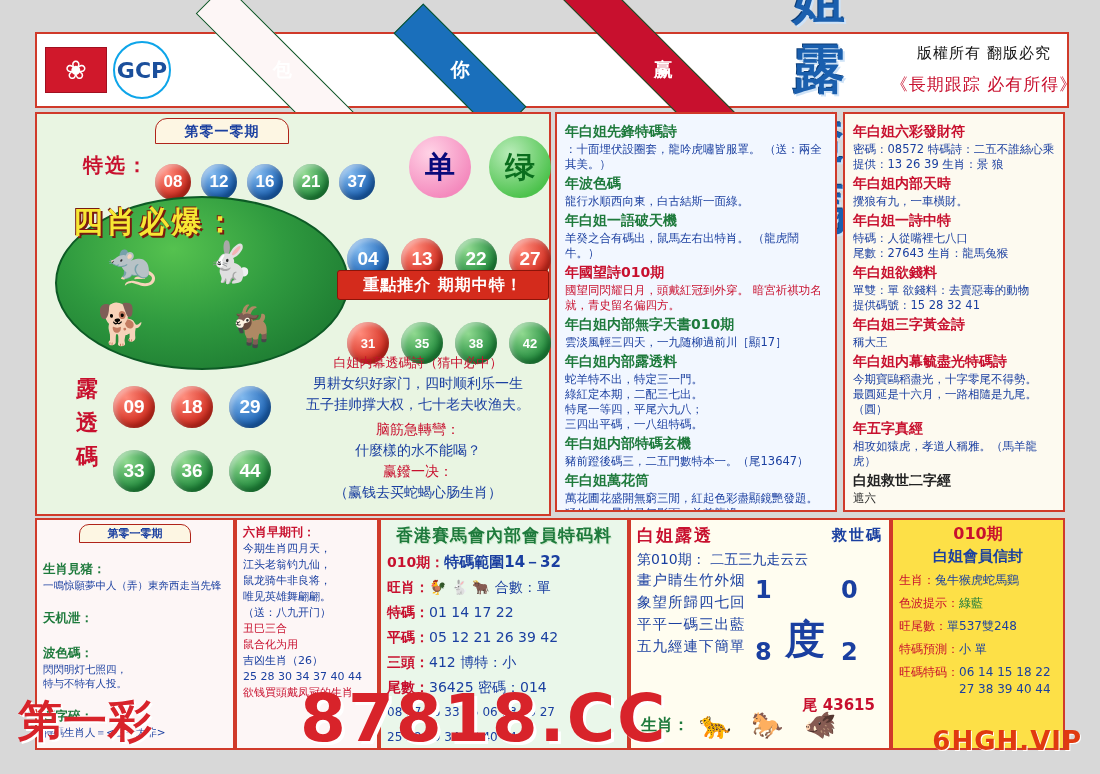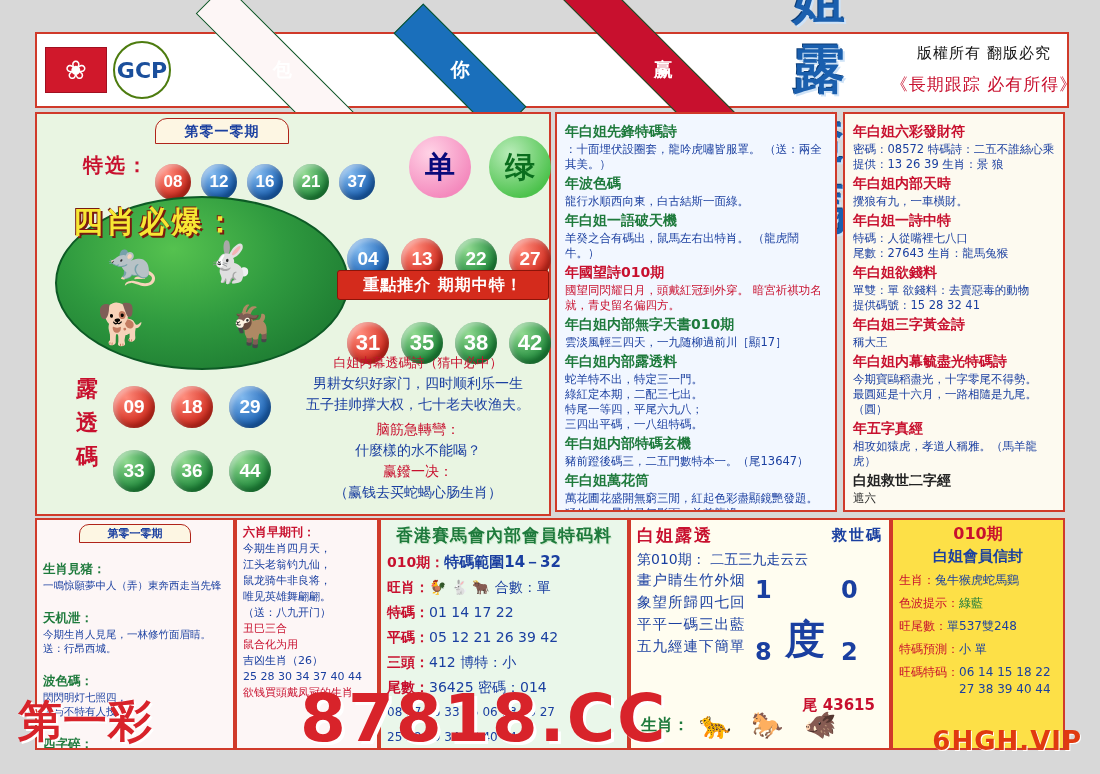--- a/index.html
+++ b/index.html
@@ -25,7 +25,7 @@
     transform:translate(-50%,-50%);color:#fff;font-size:26px;line-height:1;
   }
   .banner .bauhinia{
-    width:54px;height:54px;border-radius:50%;border:2px solid #4d7c0f;
+    width:54px;height:54px;border-radius:50%;border:2px solid #0ea5e9;
     margin-left:6px;flex:0 0 auto;display:flex;align-items:center;justify-content:center;
     color:#1b4f9c;font-size:22px;font-weight:bold;
   }

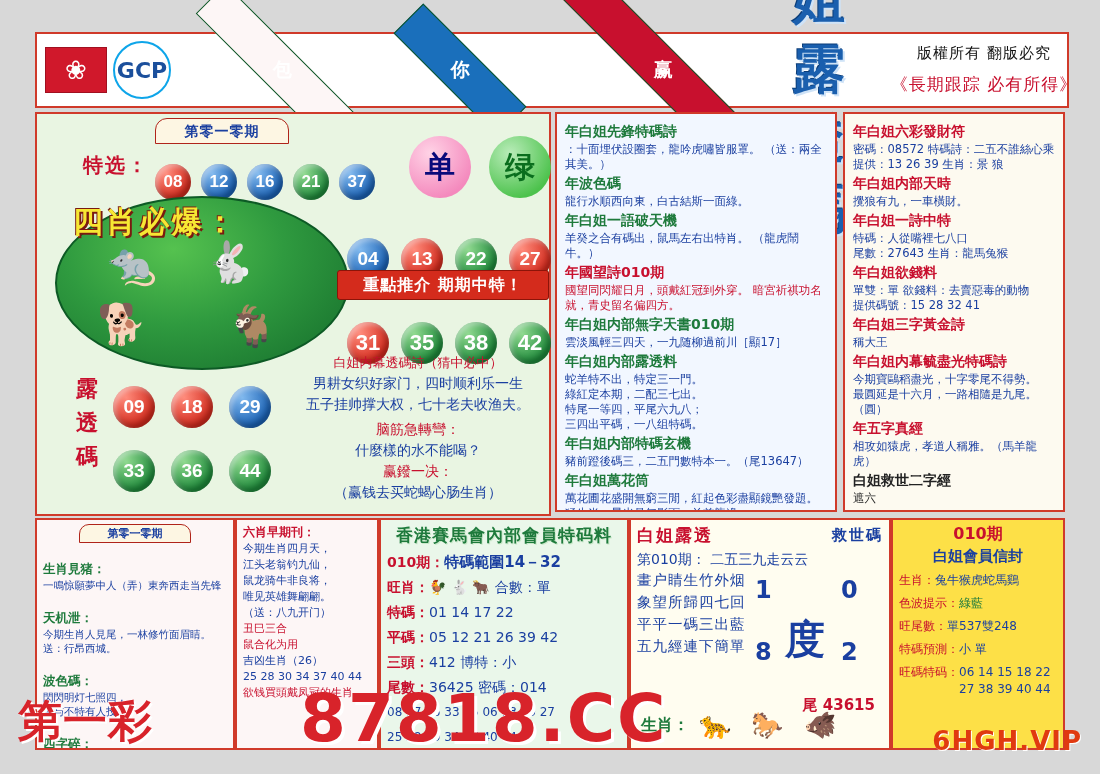--- a/index.html
+++ b/index.html
@@ -111,7 +111,7 @@
   .row-mid{position:absolute;left:310px;top:108px;display:flex;gap:12px;}
   .row-mid .ball{width:42px;height:42px;font-size:19px;}
   .row-mid2{position:absolute;left:310px;top:192px;display:flex;gap:12px;}
-  .row-mid2 .ball{width:42px;height:42px;font-size:22px;}
+  .row-mid2 .ball{width:42px;height:42px;font-size:13px;}
 
   .redbar{
     position:absolute;left:300px;top:156px;width:210px;height:28px;

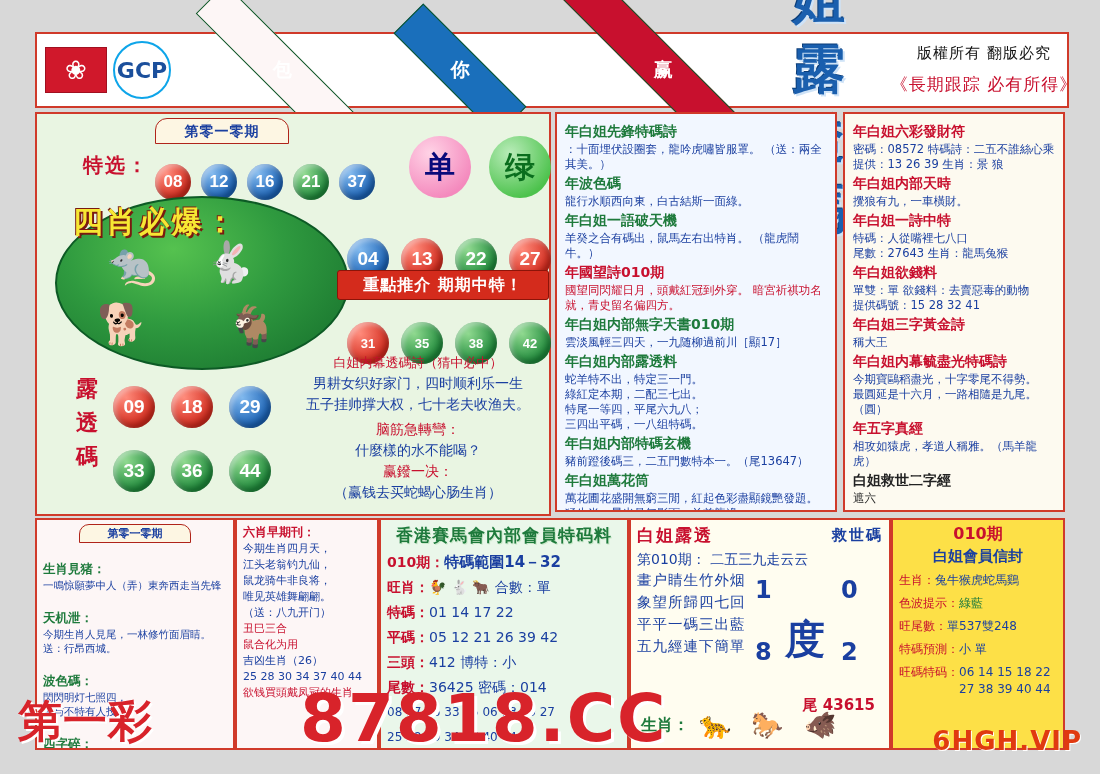--- a/index.html
+++ b/index.html
@@ -403,8 +403,6 @@
       <div class="b1h">生肖見猪：</div>
       <div class="b1p">一鳴惊願夢中人（弄）東奔西走当先锋</div>
       <div class="b1h">天机泄：</div>
-      <div class="b1p" style="white-space:pre-line;">今期生肖人見尾，一林修竹面眉睛。
-送：行昂西城。</div>
       <div class="b1h">波色碼：</div>
       <div class="b1p" style="white-space:pre-line;">閃閃明灯七照四，
 特与不特有人投。</div>

